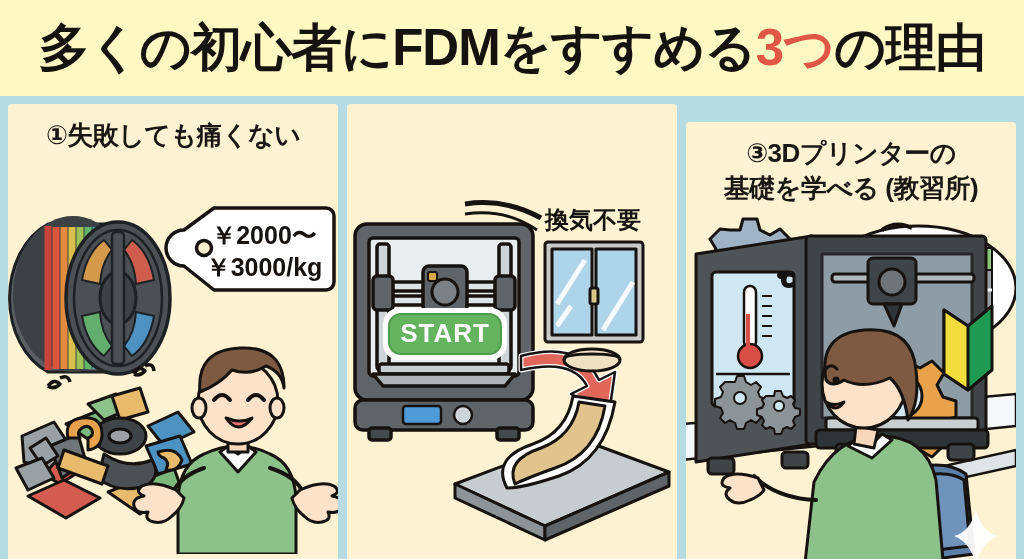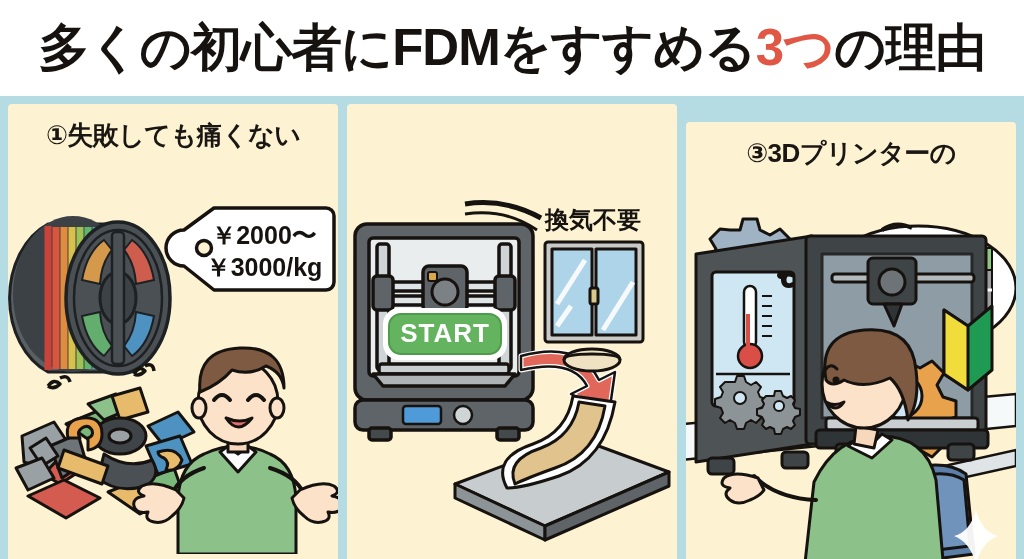--- a/index.html
+++ b/index.html
@@ -23,7 +23,7 @@
     left: 0; top: 0;
     width: 1024px;
     height: 96px;
-    background: #ffffff;
+    background: #fef9c3;
   }
   .main-title {
     position: absolute;

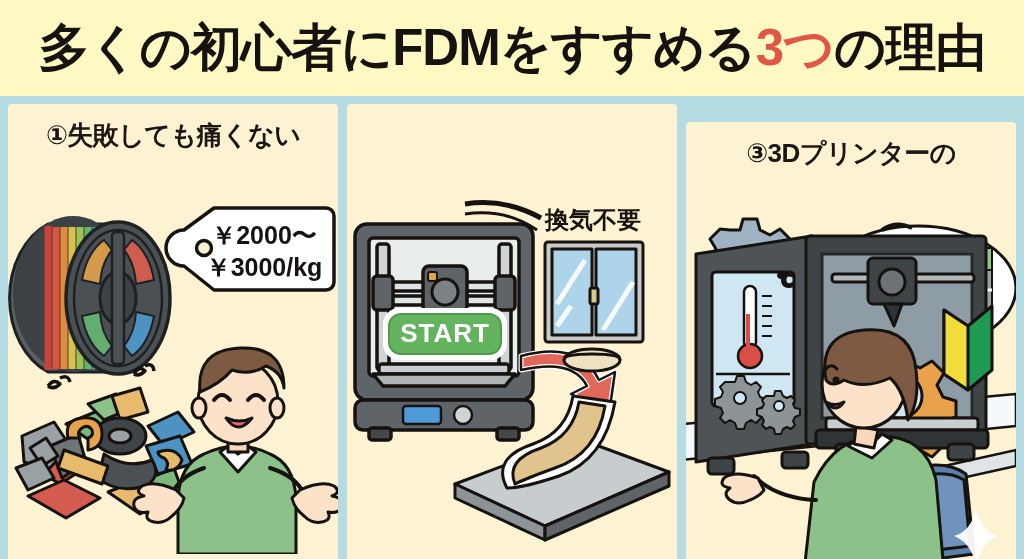--- a/index.html
+++ b/index.html
@@ -289,6 +289,7 @@
     <div class="panel" id="panel-3">
       <div class="panel-title">
         <span>③3Dプリンターの</span>
+        <span class="l2">基礎を学べる (教習所)</span>
       </div>
       <div class="panel-art">
         <svg class="art-svg" viewBox="0 0 330 358" xmlns="http://www.w3.org/2000/svg">

